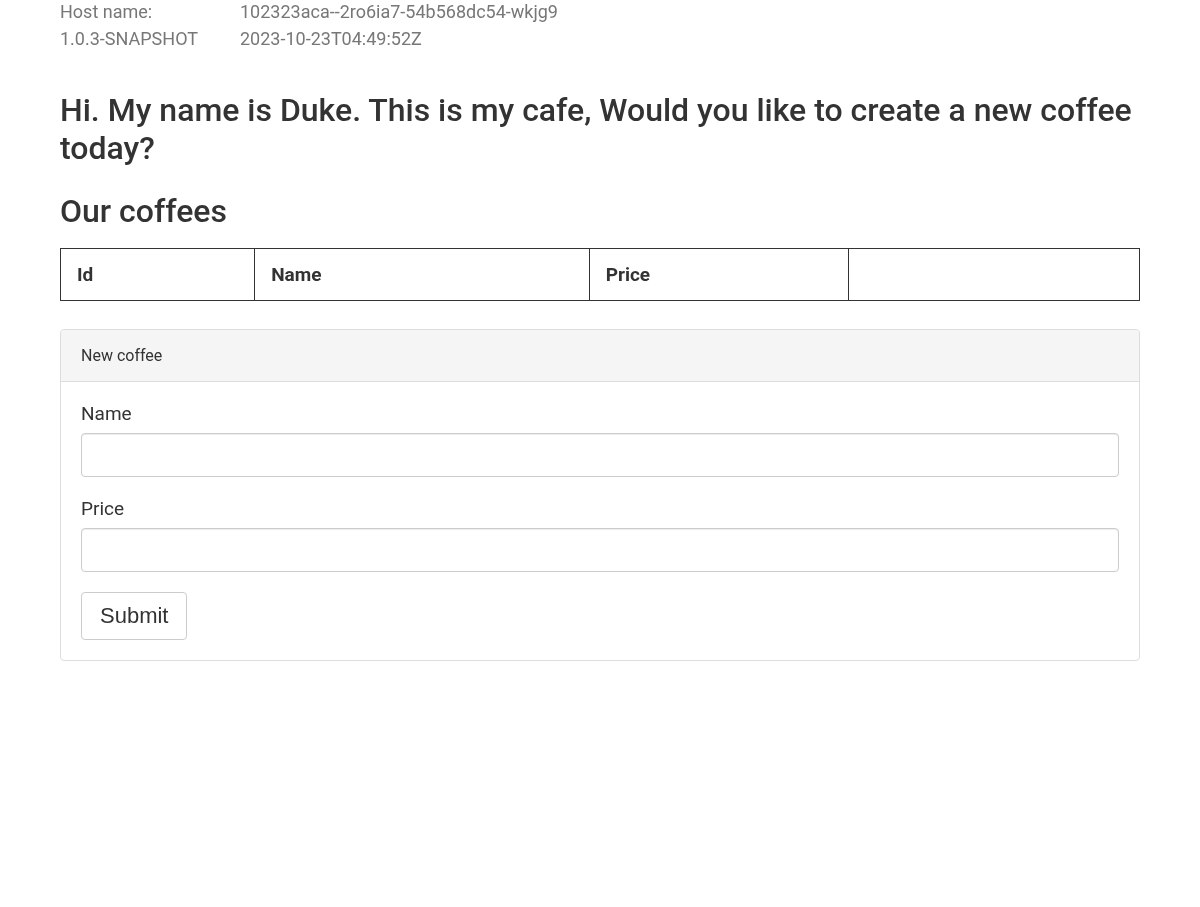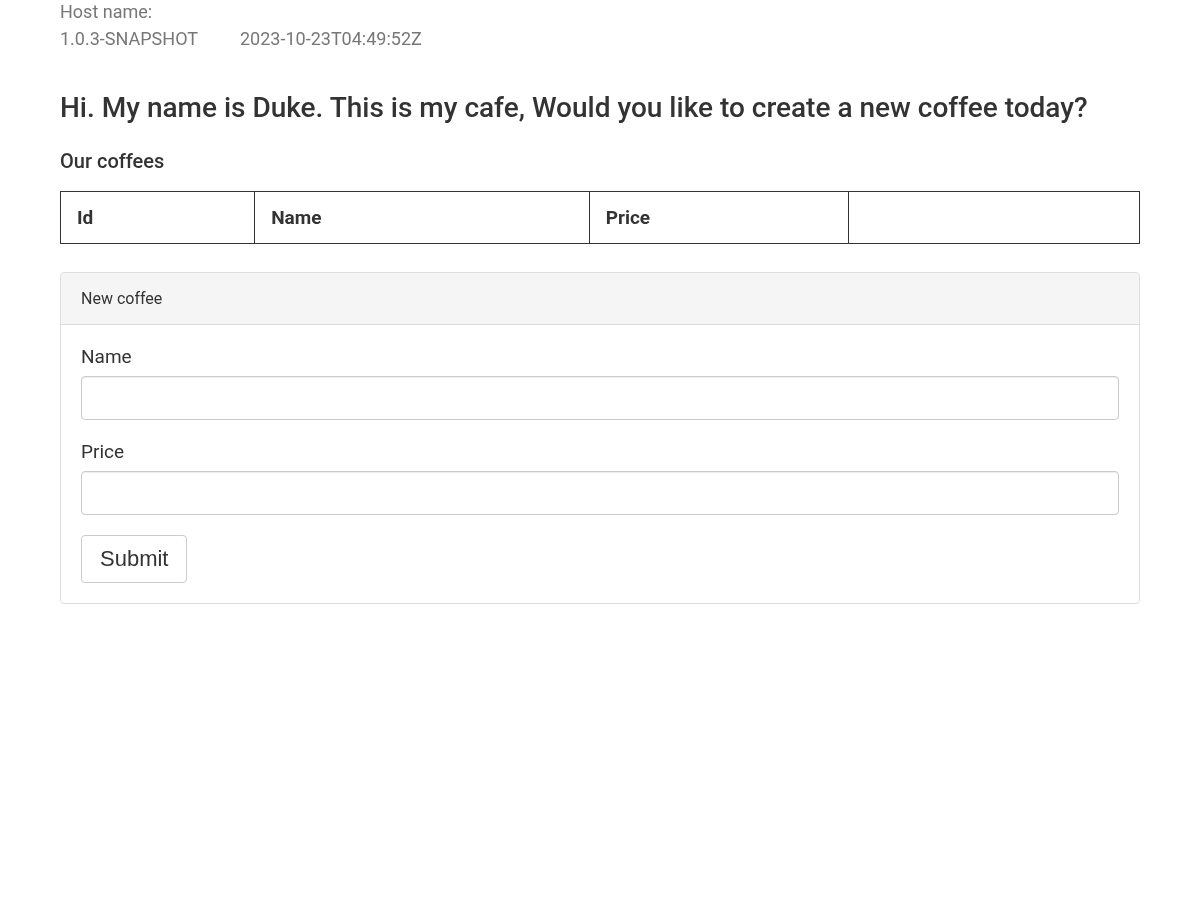--- a/index.html
+++ b/index.html
@@ -122,6 +122,7 @@
 <div class="header-info">
   <div class="header-row">
     <span class="host-label">Host name:</span>
+    <span>102323aca--2ro6ia7-54b568dc54-wkjg9</span>
   </div>
   <div class="header-row">
     <span class="host-label">1.0.3-SNAPSHOT</span>

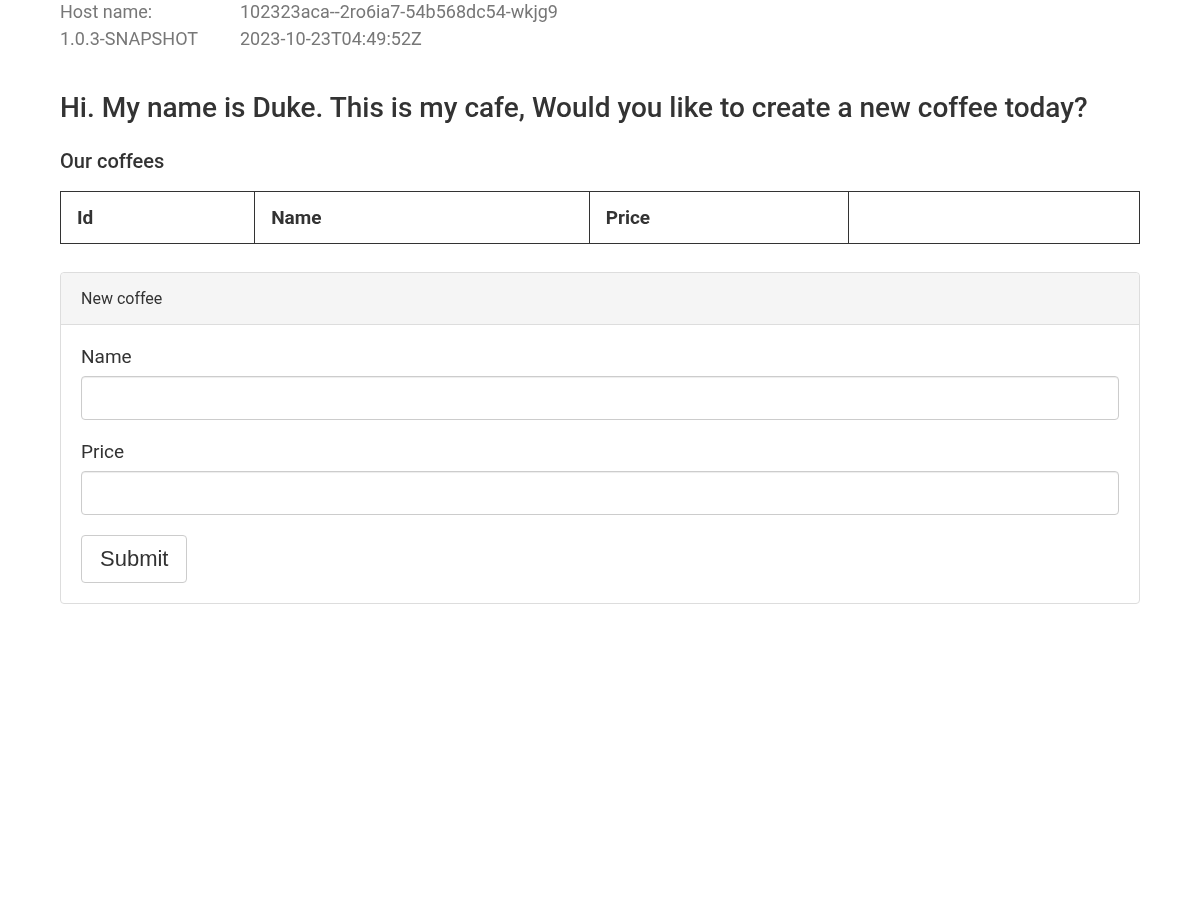--- a/index.html
+++ b/index.html
@@ -27,7 +27,7 @@
       width: 180px;
     }
     h1.page-title {
-      font-size: 28px;
+      font-size: 32px;
       font-weight: 500;
       color: #333;
       margin-top: 42px;

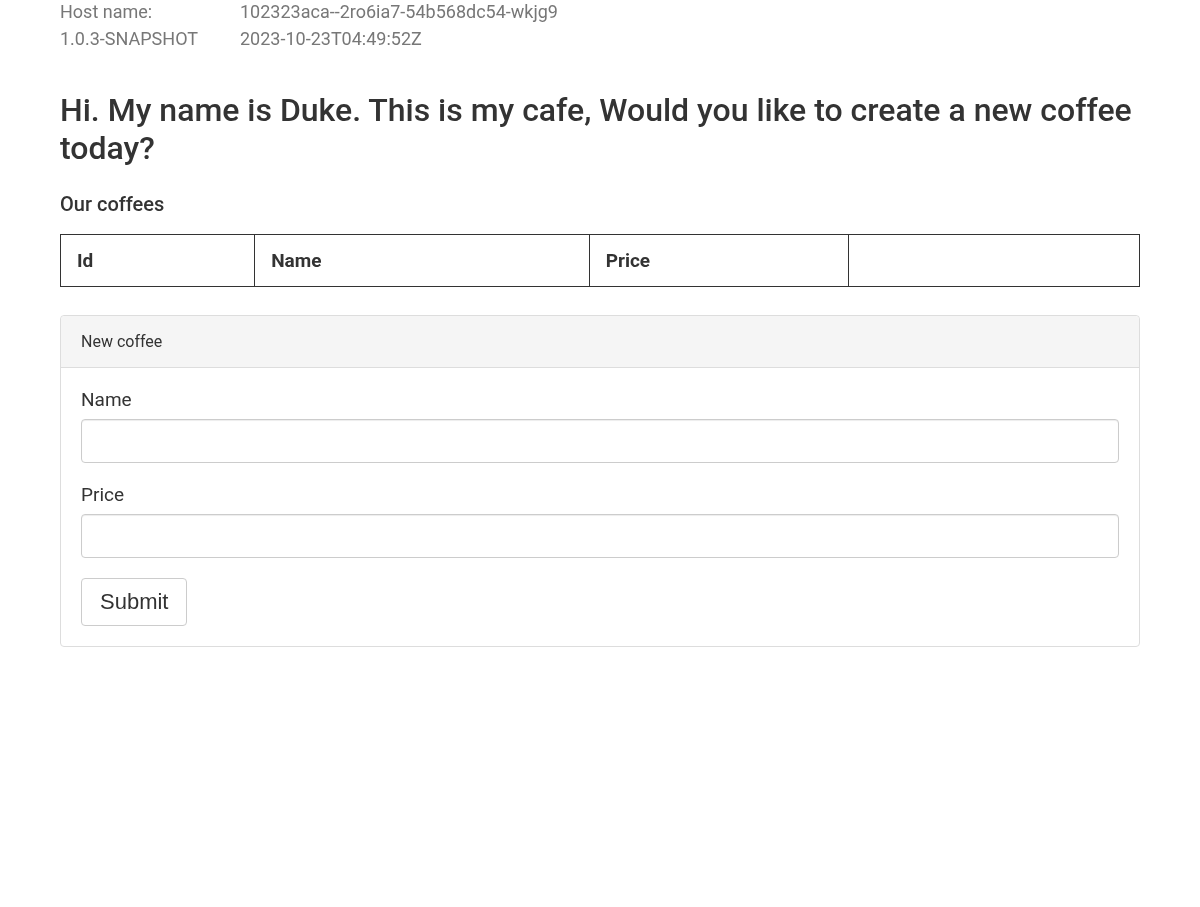--- a/index.html
+++ b/index.html
@@ -35,7 +35,7 @@
       line-height: 1.2;
     }
     h2.section-title {
-      font-size: 20px;
+      font-size: 32px;
       font-weight: 500;
       color: #333;
       margin-bottom: 18px;

